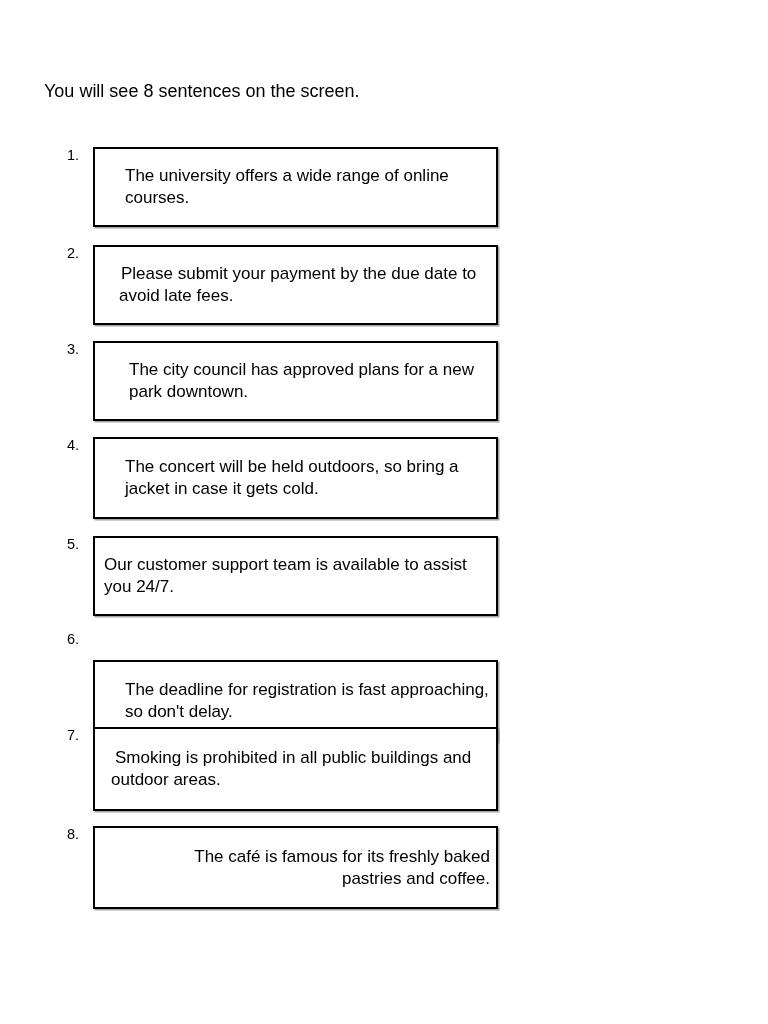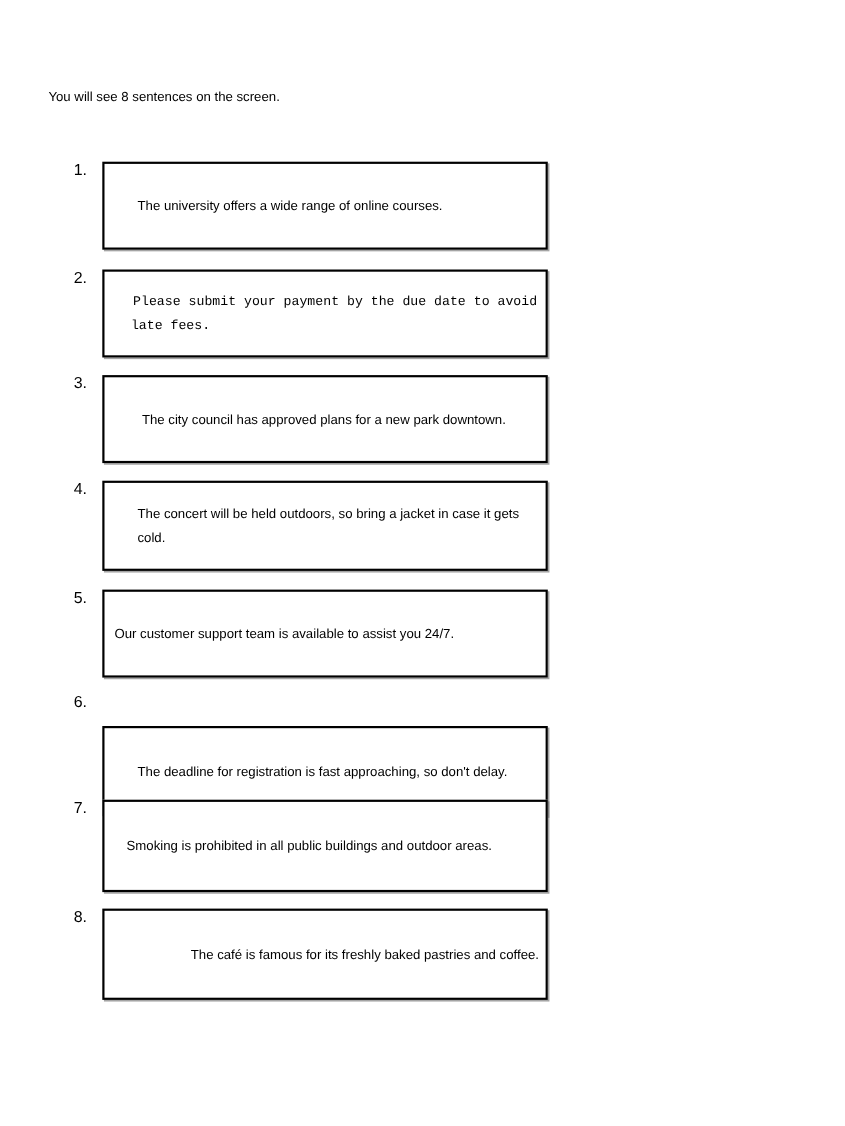--- a/index.html
+++ b/index.html
@@ -34,7 +34,7 @@
   .intro-line {
     position: absolute;
     left: 44px;
-    font-size: 12px;
+    font-size: 18px;
     white-space: nowrap;
   }
   .intro-1 { top: 81px; }

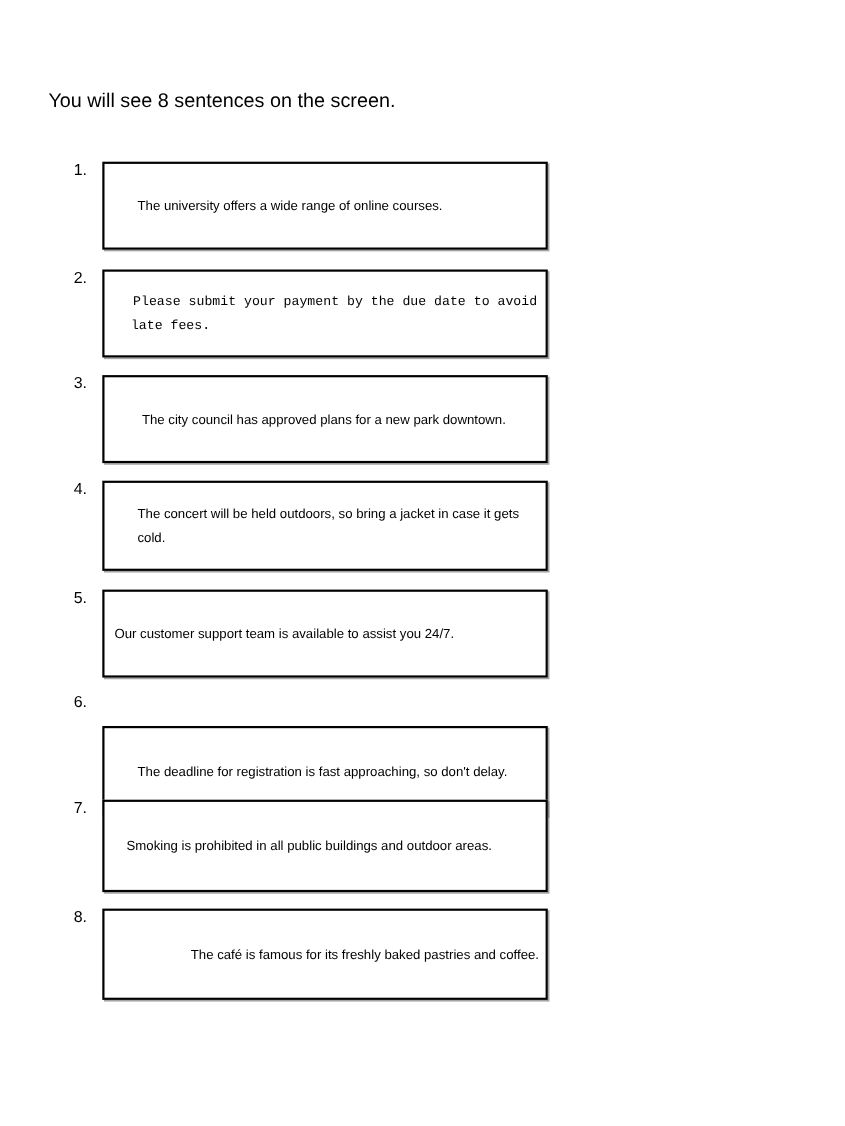--- a/index.html
+++ b/index.html
@@ -67,7 +67,7 @@
     justify-content: center;
   }
   .sentence-text {
-    font-size: 12px;
+    font-size: 17px;
     line-height: 22px;
     padding-right: 6px;
   }

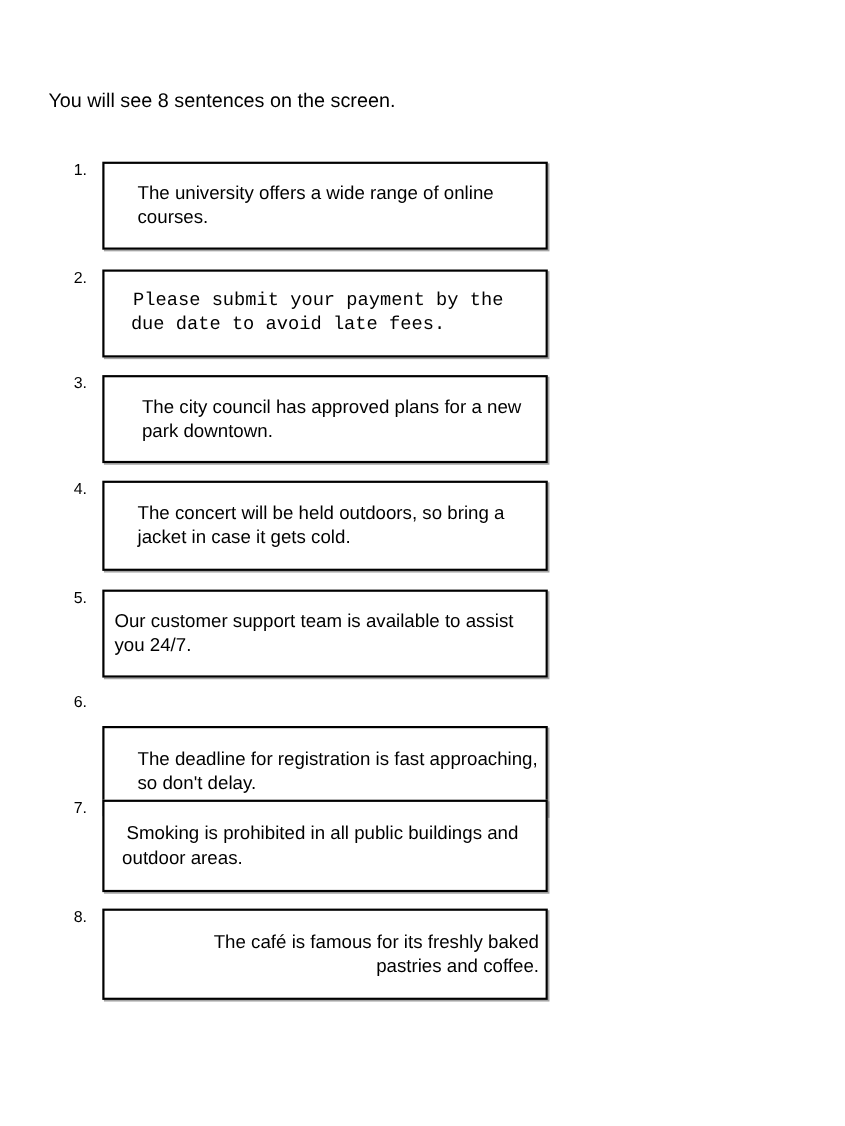--- a/index.html
+++ b/index.html
@@ -78,7 +78,7 @@
   .item-1 .sentence-text { padding-left: 30px; }
 
   .item-2 { top: 245px; }
-  .item-2 .sentence-box { top: 0; height: 76px; font-family: Liberation Mono, monospace; }
+  .item-2 .sentence-box { top: 0; height: 76px; }
   .item-2 .sentence-text { padding-left: 24px; text-indent: 2px; }
 
   .item-3 { top: 341px; }

